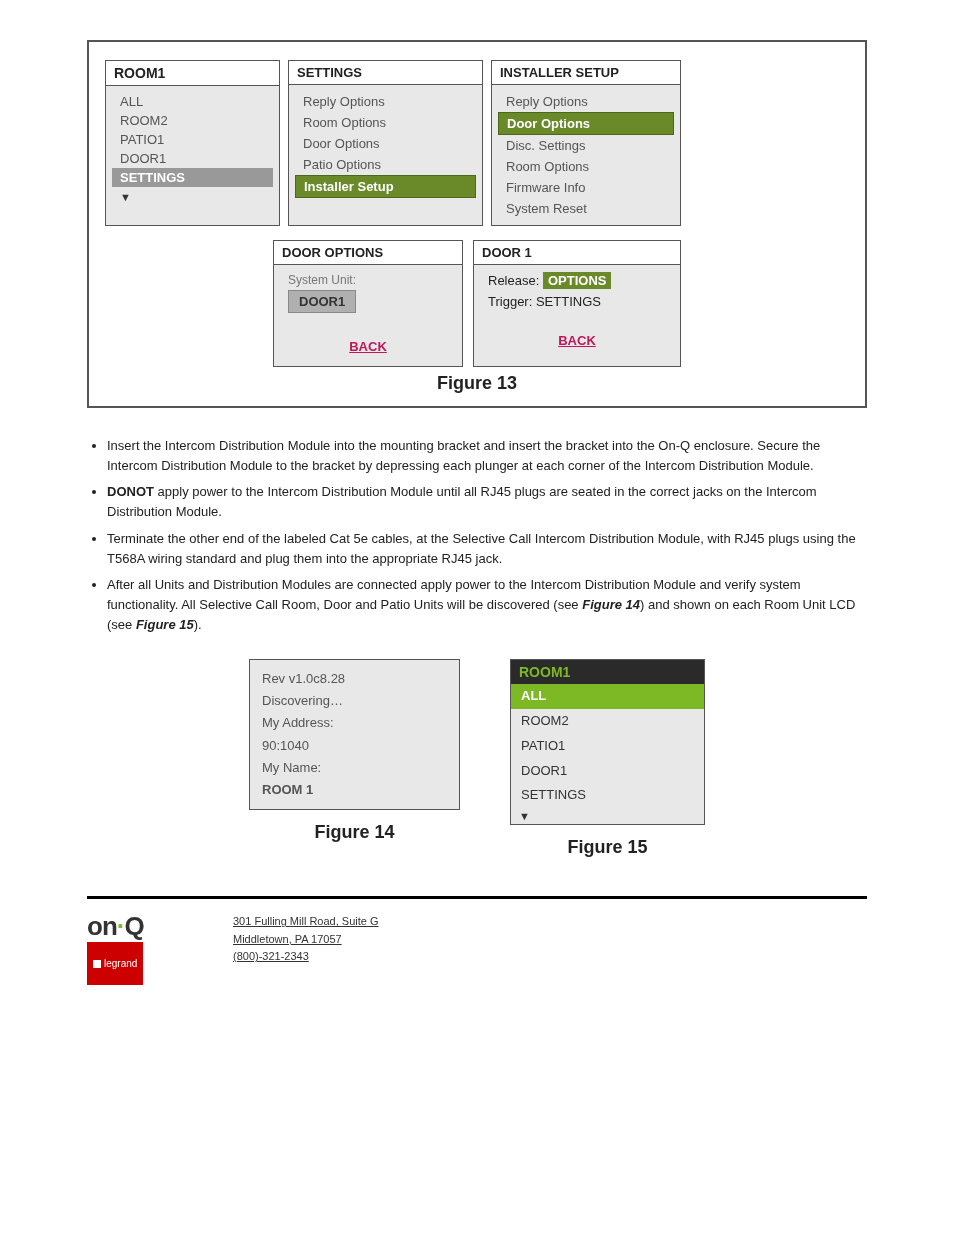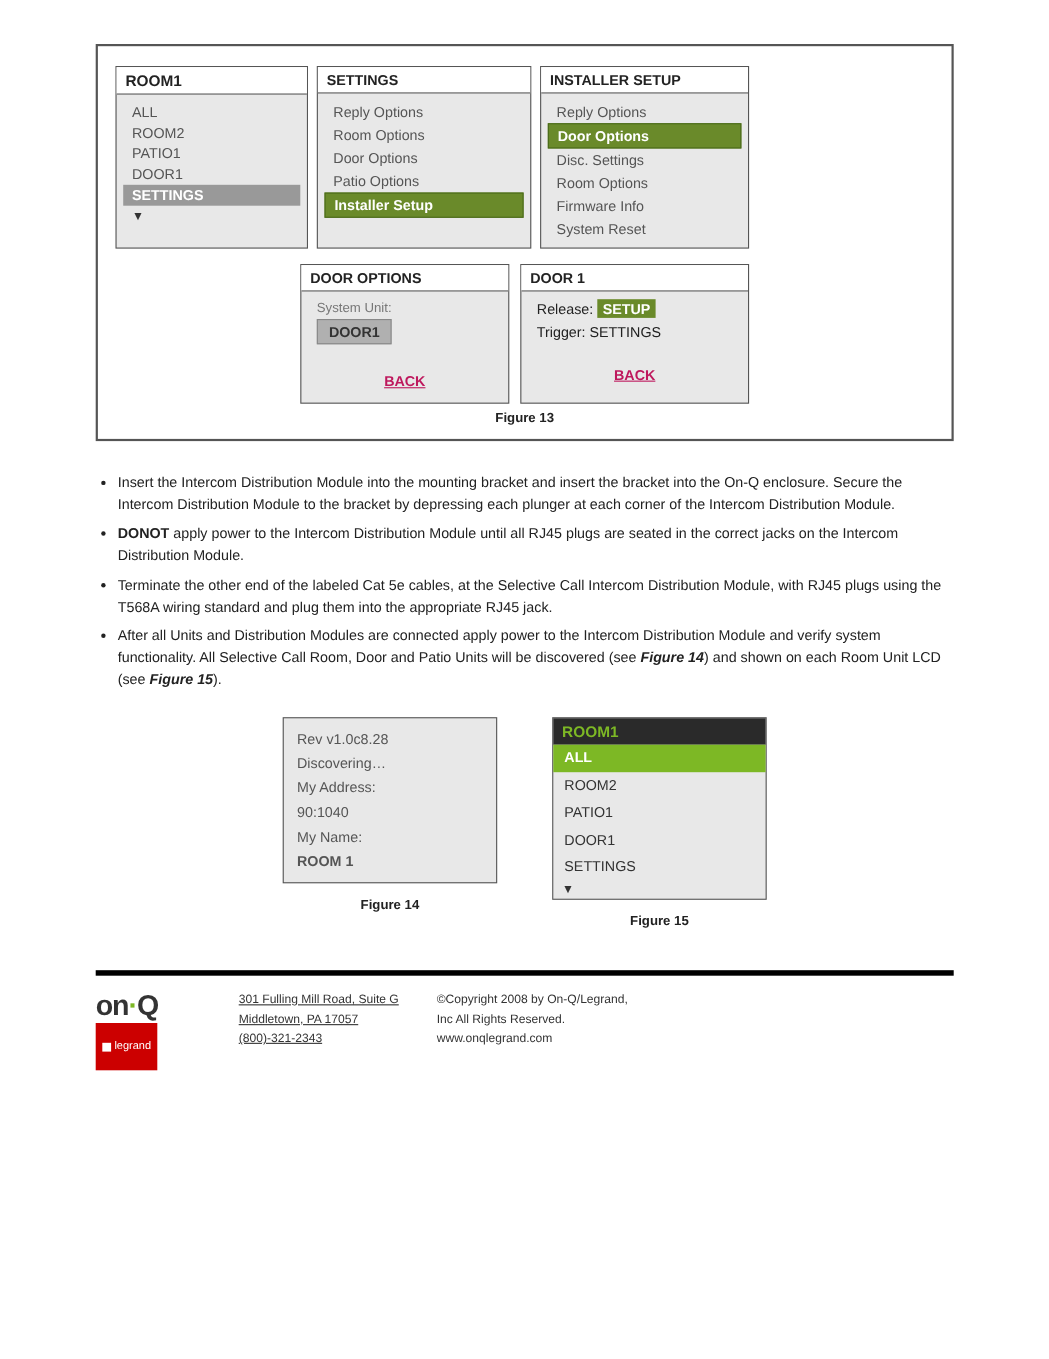--- a/index.html
+++ b/index.html
@@ -427,7 +427,7 @@
         <div class="panel-body">
           <div class="release-row">
             <span>Release:</span>
-            <span class="enable-badge">SETUP</span>
+            <span class="enable-badge">OPTIONS</span>
           </div>
           <div class="trigger-row">
             <span>Trigger:</span>

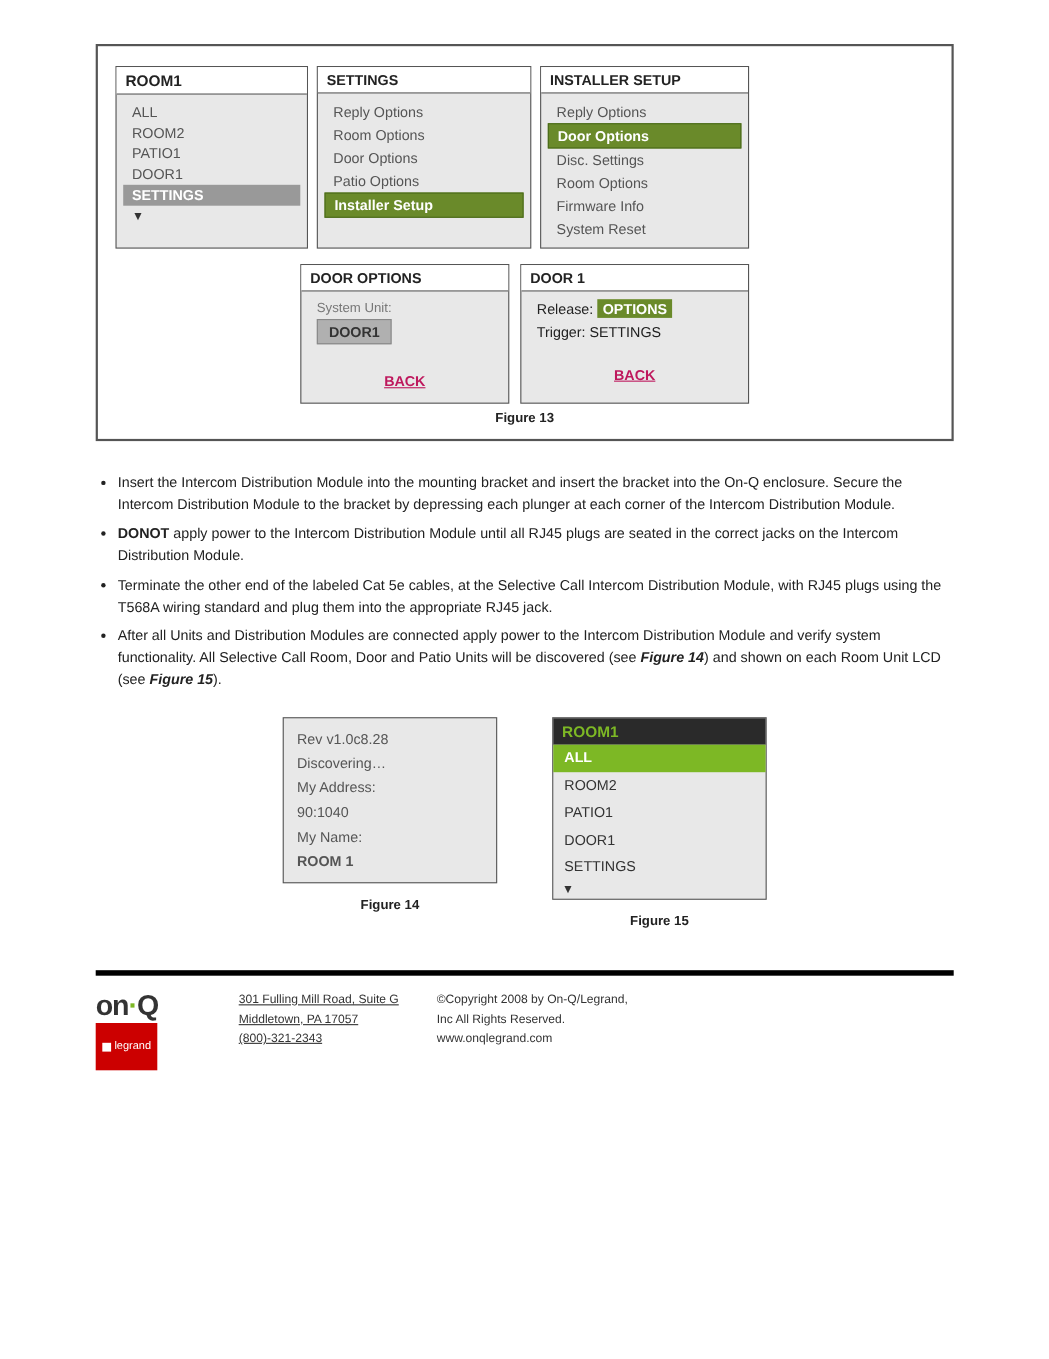--- a/index.html
+++ b/index.html
@@ -197,7 +197,7 @@
 
     .figure-caption {
       text-align: center;
-      font-size: 12px;
+      font-size: 18px;
       font-weight: bold;
       margin: 6px 0 2px 0;
     }

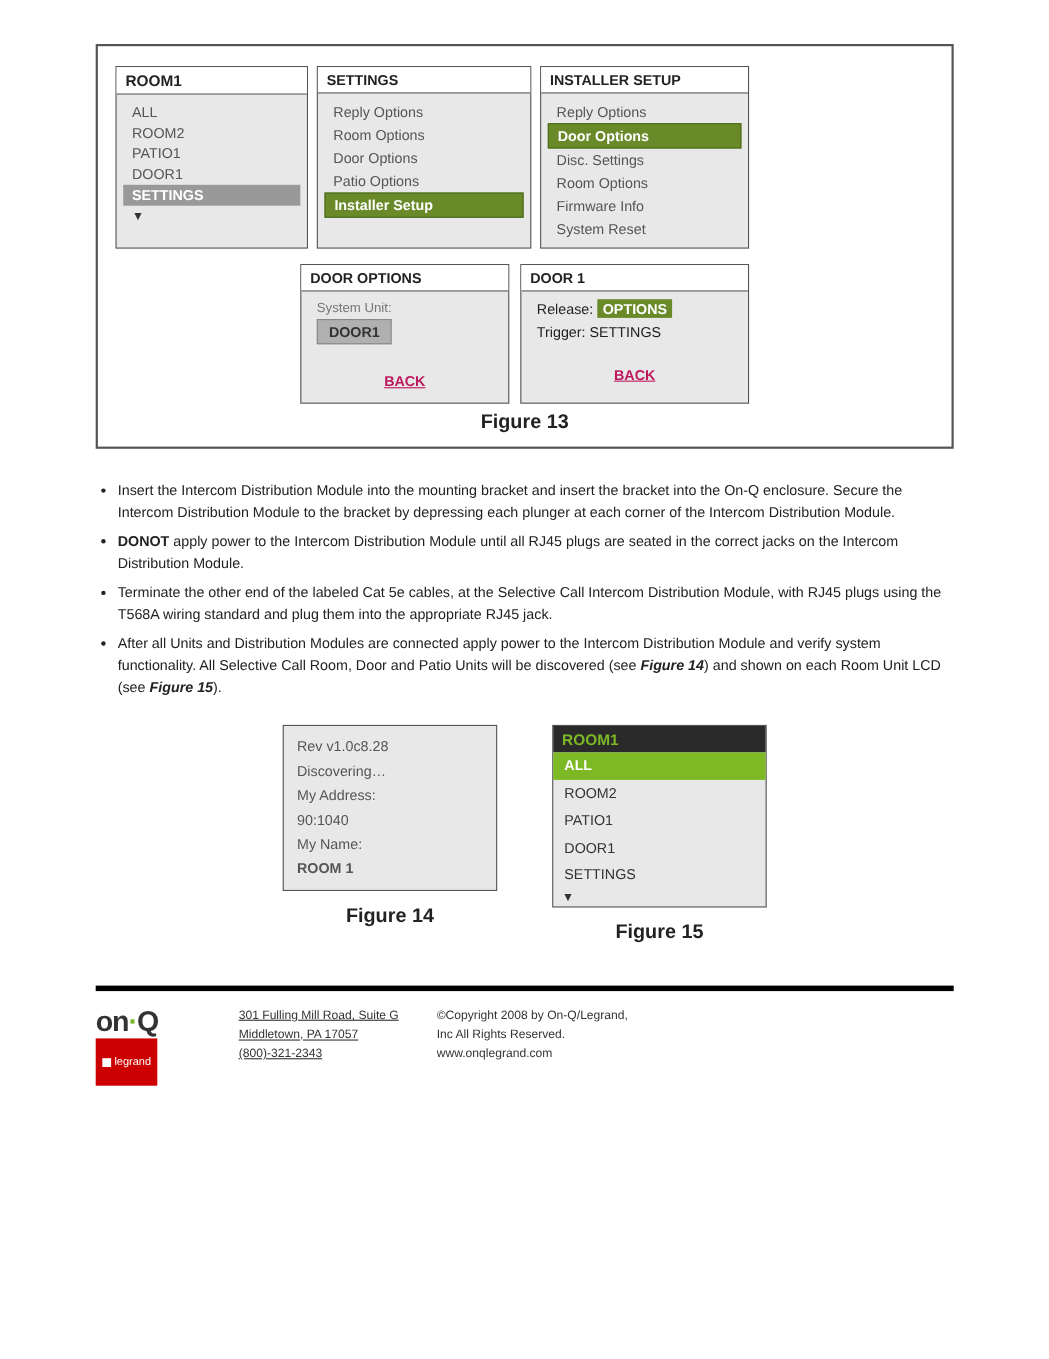--- a/index.html
+++ b/index.html
@@ -239,7 +239,7 @@
     }
 
     .rev-panel {
-      width: 195px;
+      width: 211px;
       border: 1.5px solid #555;
       background: #e8e8e8;
       padding: 8px 12px;

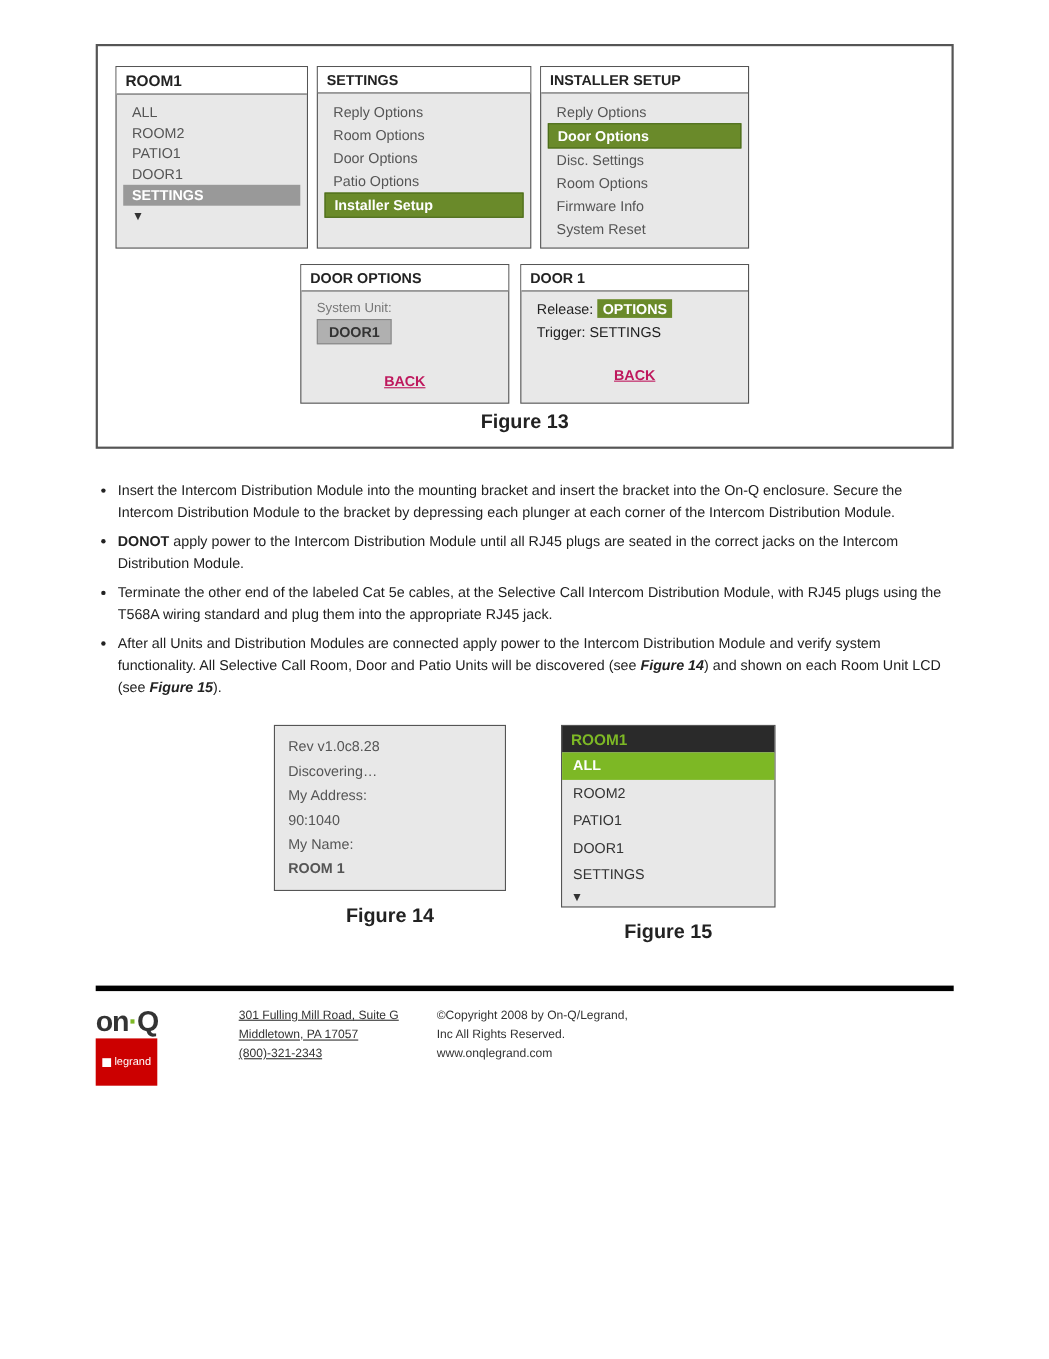--- a/index.html
+++ b/index.html
@@ -293,12 +293,12 @@
     
     .footer {
       width: 780px;
-      border-top: 5px solid #000000;
+      border-top: 3px solid #000000;
       margin-top: 20px;
       padding-top: 14px;
       display: flex;
       align-items: flex-start;
-      gap: 20px;
+      gap: 36px;
     }
 
     .logo-area {

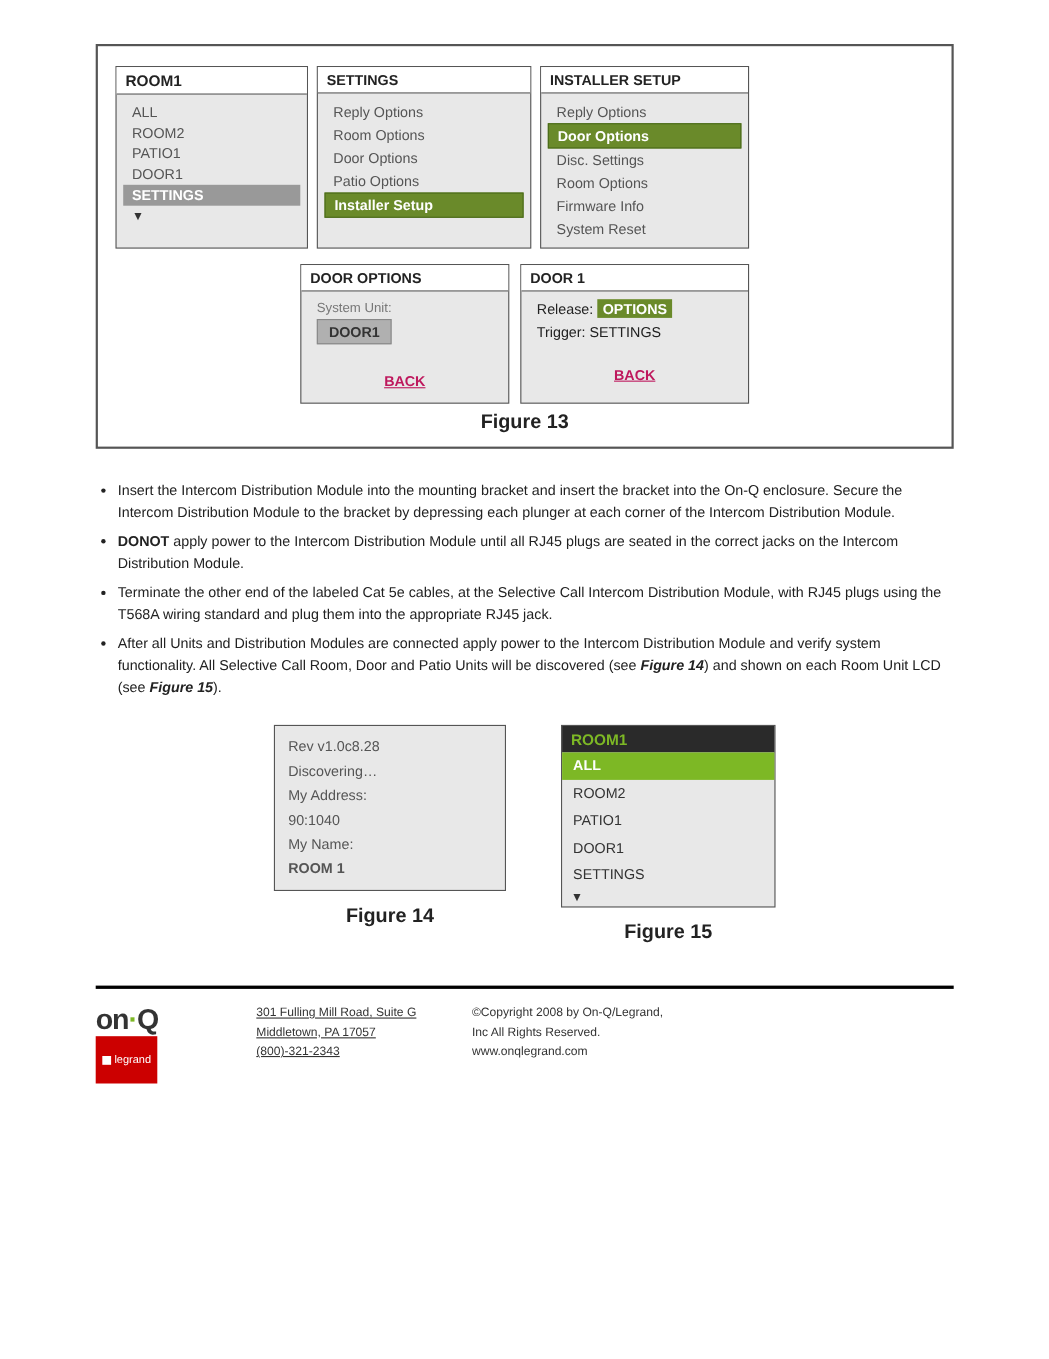--- a/index.html
+++ b/index.html
@@ -506,11 +506,6 @@
       <div>(800)-321-2343</div>
     </div>
 
-    <div class="footer-copyright">
-      <div>©Copyright 2008 by On-Q/Legrand,</div>
-      <div>Inc All Rights Reserved.</div>
-      <div>www.onqlegrand.com</div>
-    </div>
 
   </div>
 

